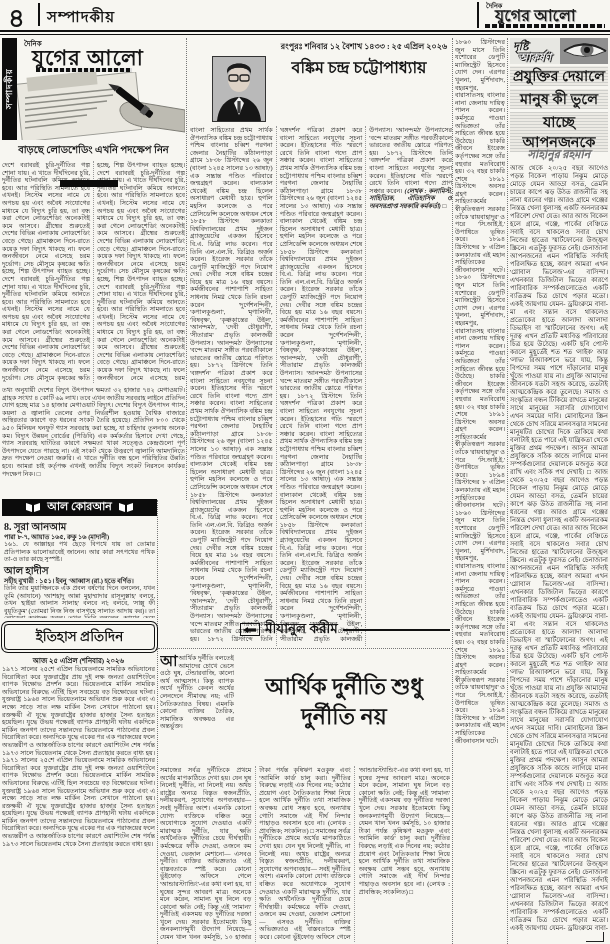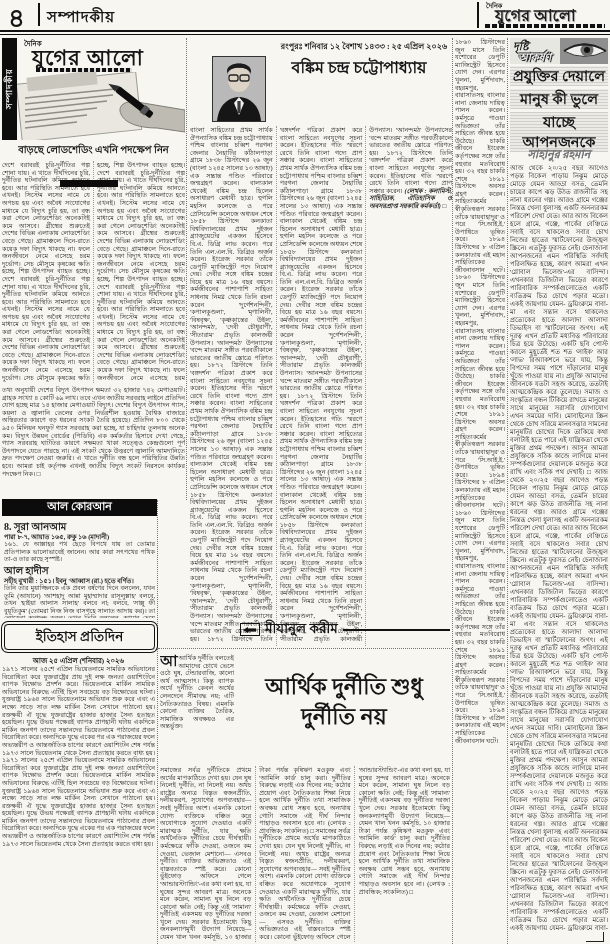--- a/index.html
+++ b/index.html
@@ -50,7 +50,7 @@
   .q-box { left:2px; top:499px; width:155px; height:121px; }
   .q-head { position:absolute; left:0; top:0; width:155px; height:17px; background:#0c0c0c; color:#fff;
             display:flex; align-items:center; justify-content:center; gap:6px;
-            font-size:11px; font-weight:bold;flex-direction:column; }
+            font-size:11px; font-weight:bold; }
   .q-sura { position:absolute; left:2px; top:20px; font-size:10px; font-weight:bold; }
   .q-meta { position:absolute; left:2px; top:33px; font-size:6.5px; font-weight:bold; }
   .q-verse { position:absolute; left:2px; top:41px; width:151px; height:22px; }

